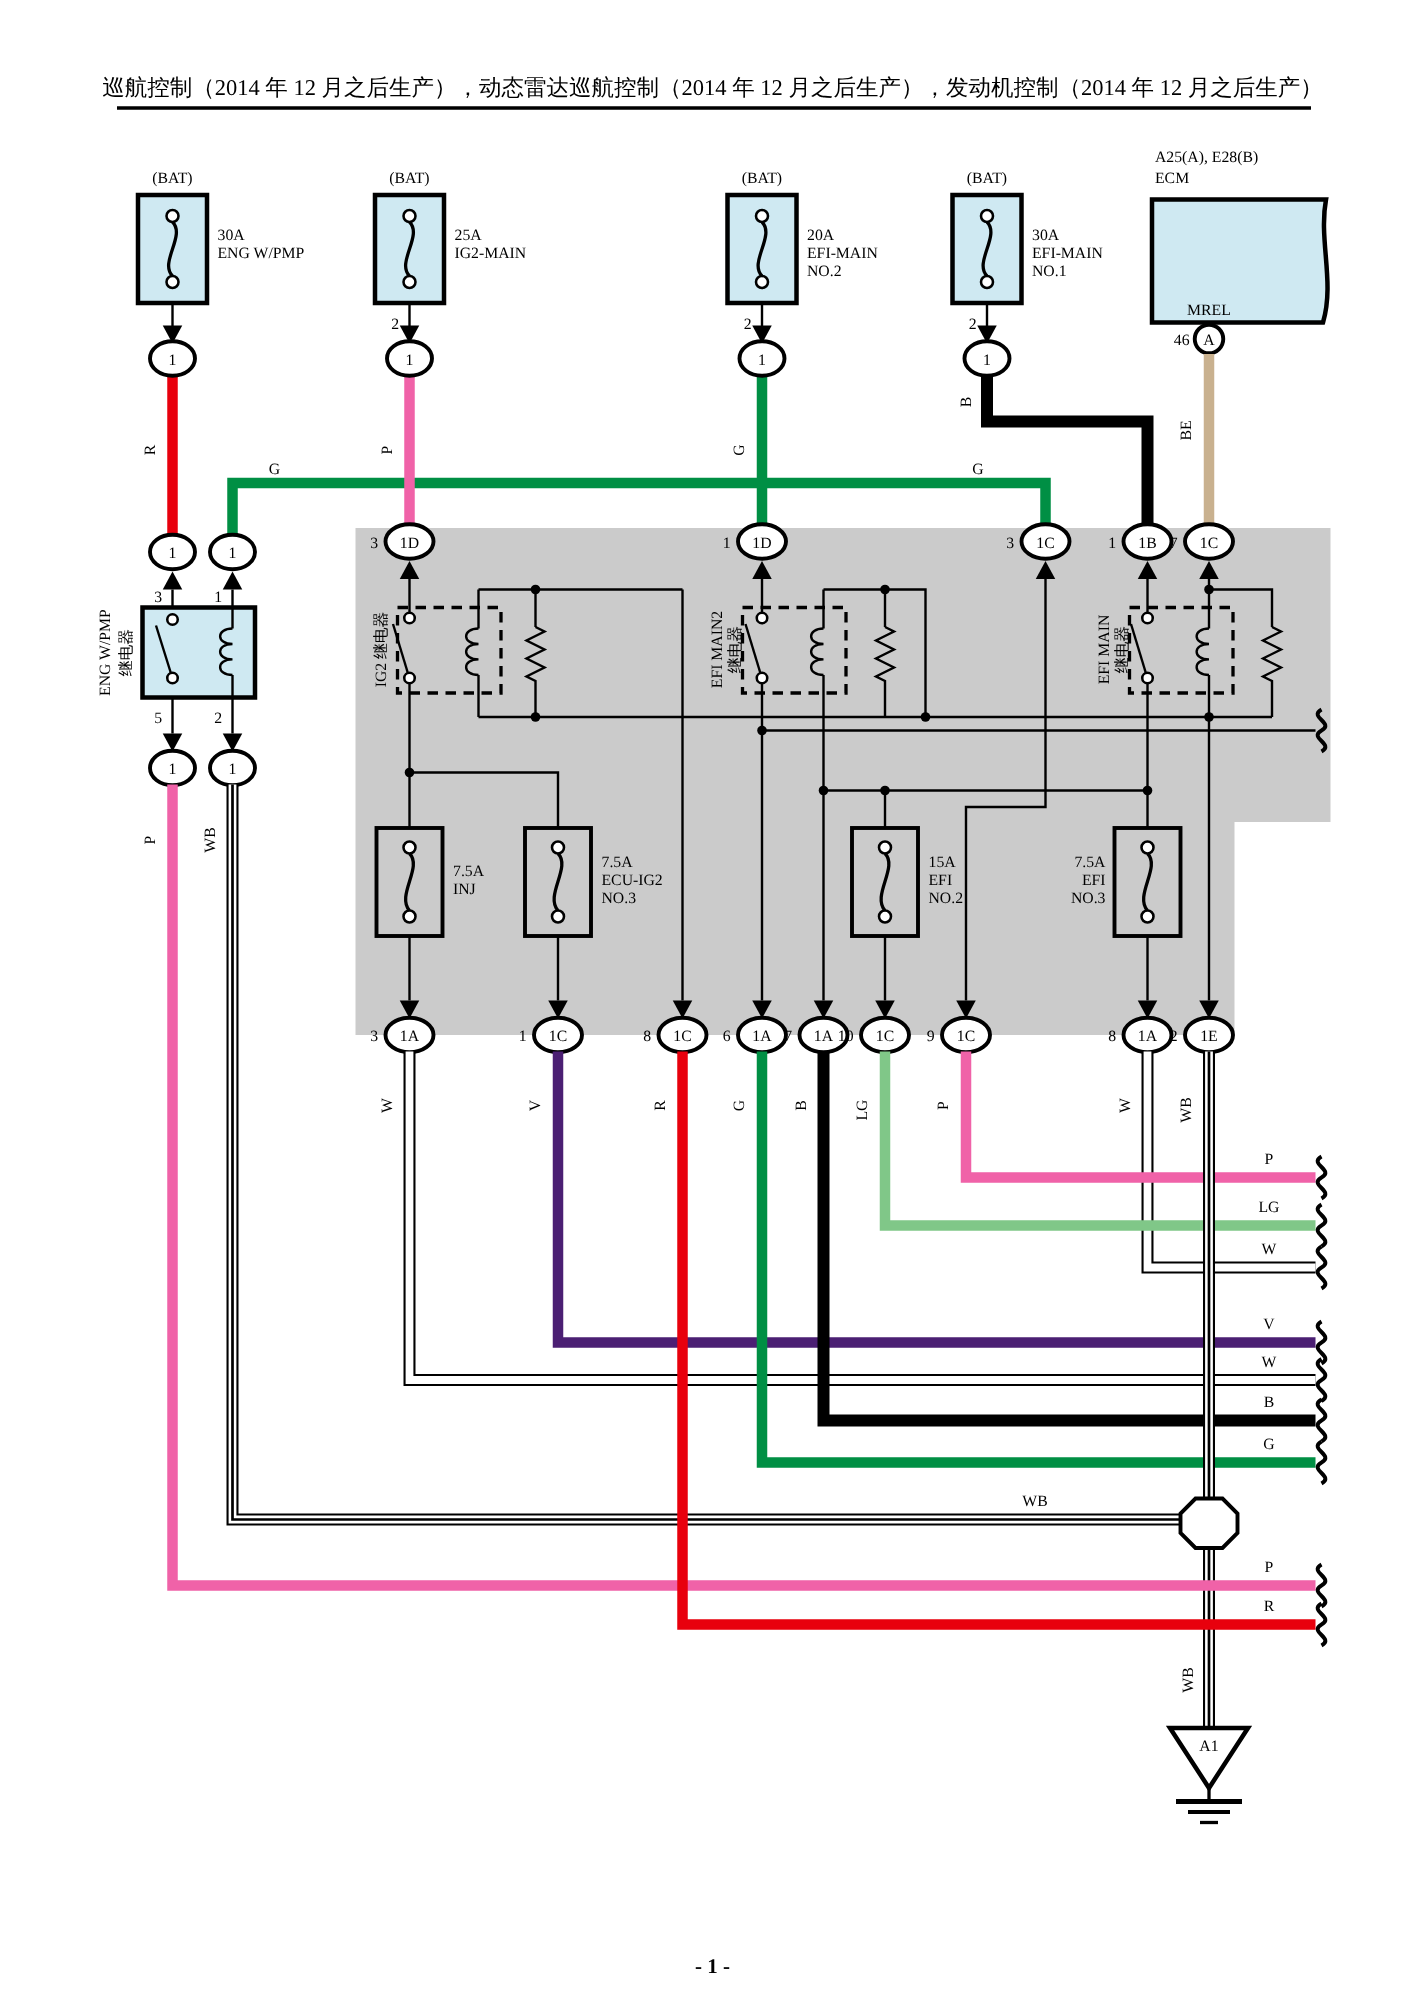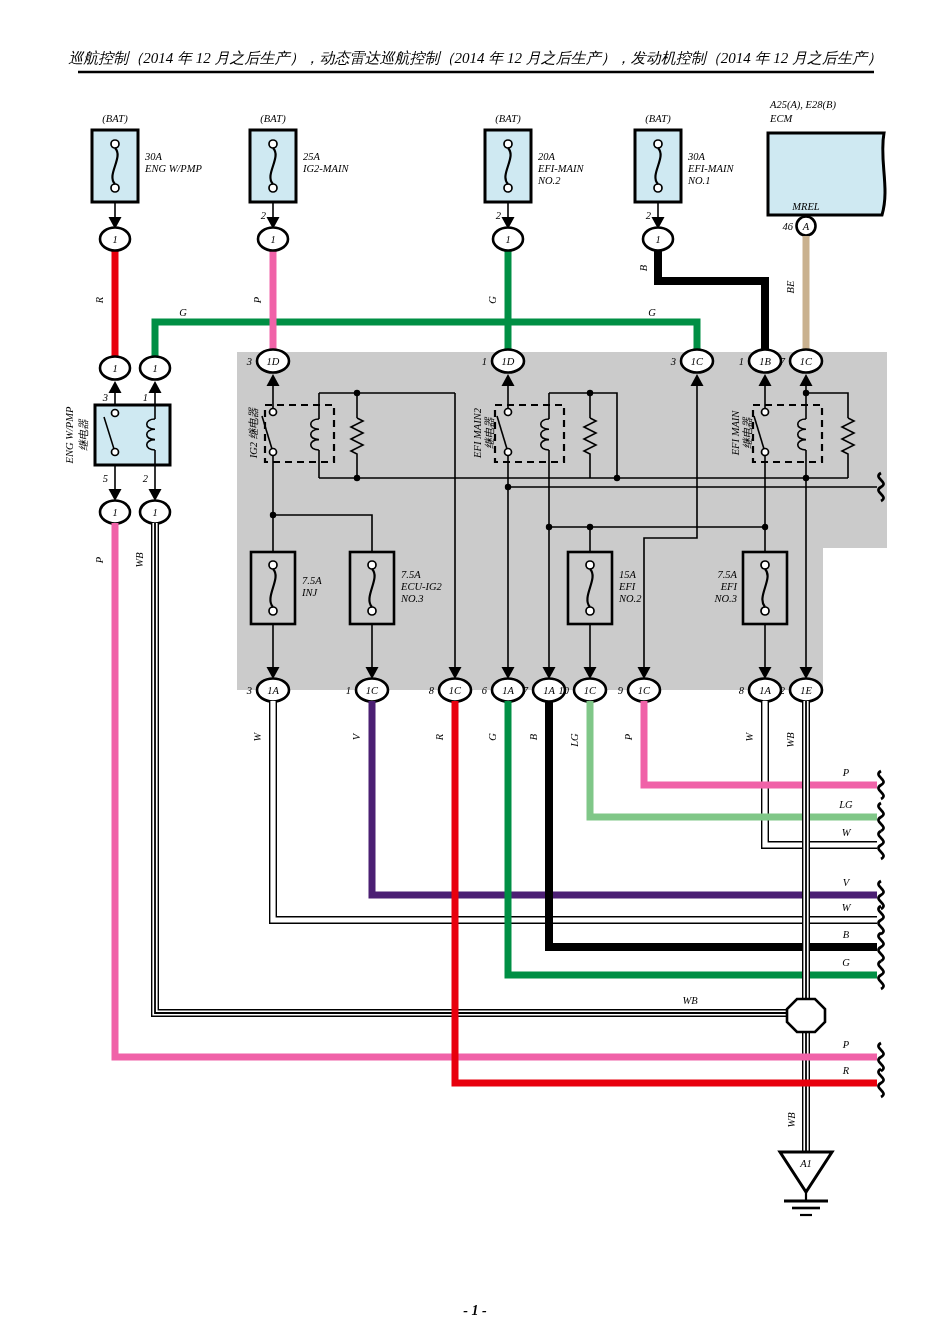--- a/index.html
+++ b/index.html
@@ -4,7 +4,7 @@
 <style>
   html,body{margin:0;padding:0;background:#ffffff;}
   .page{width:950px;height:1344px;position:relative;background:#fff;
-        font-family:"Liberation Serif","DejaVu Serif",serif;font-style:italic;}
+        font-family:"Liberation Serif","DejaVu Serif",serif;}
   svg{display:block;}
   text{fill:#000;font-family:"Liberation Serif","DejaVu Serif",serif;font-size:10.5px;}
   .title{font-size:15px;}

